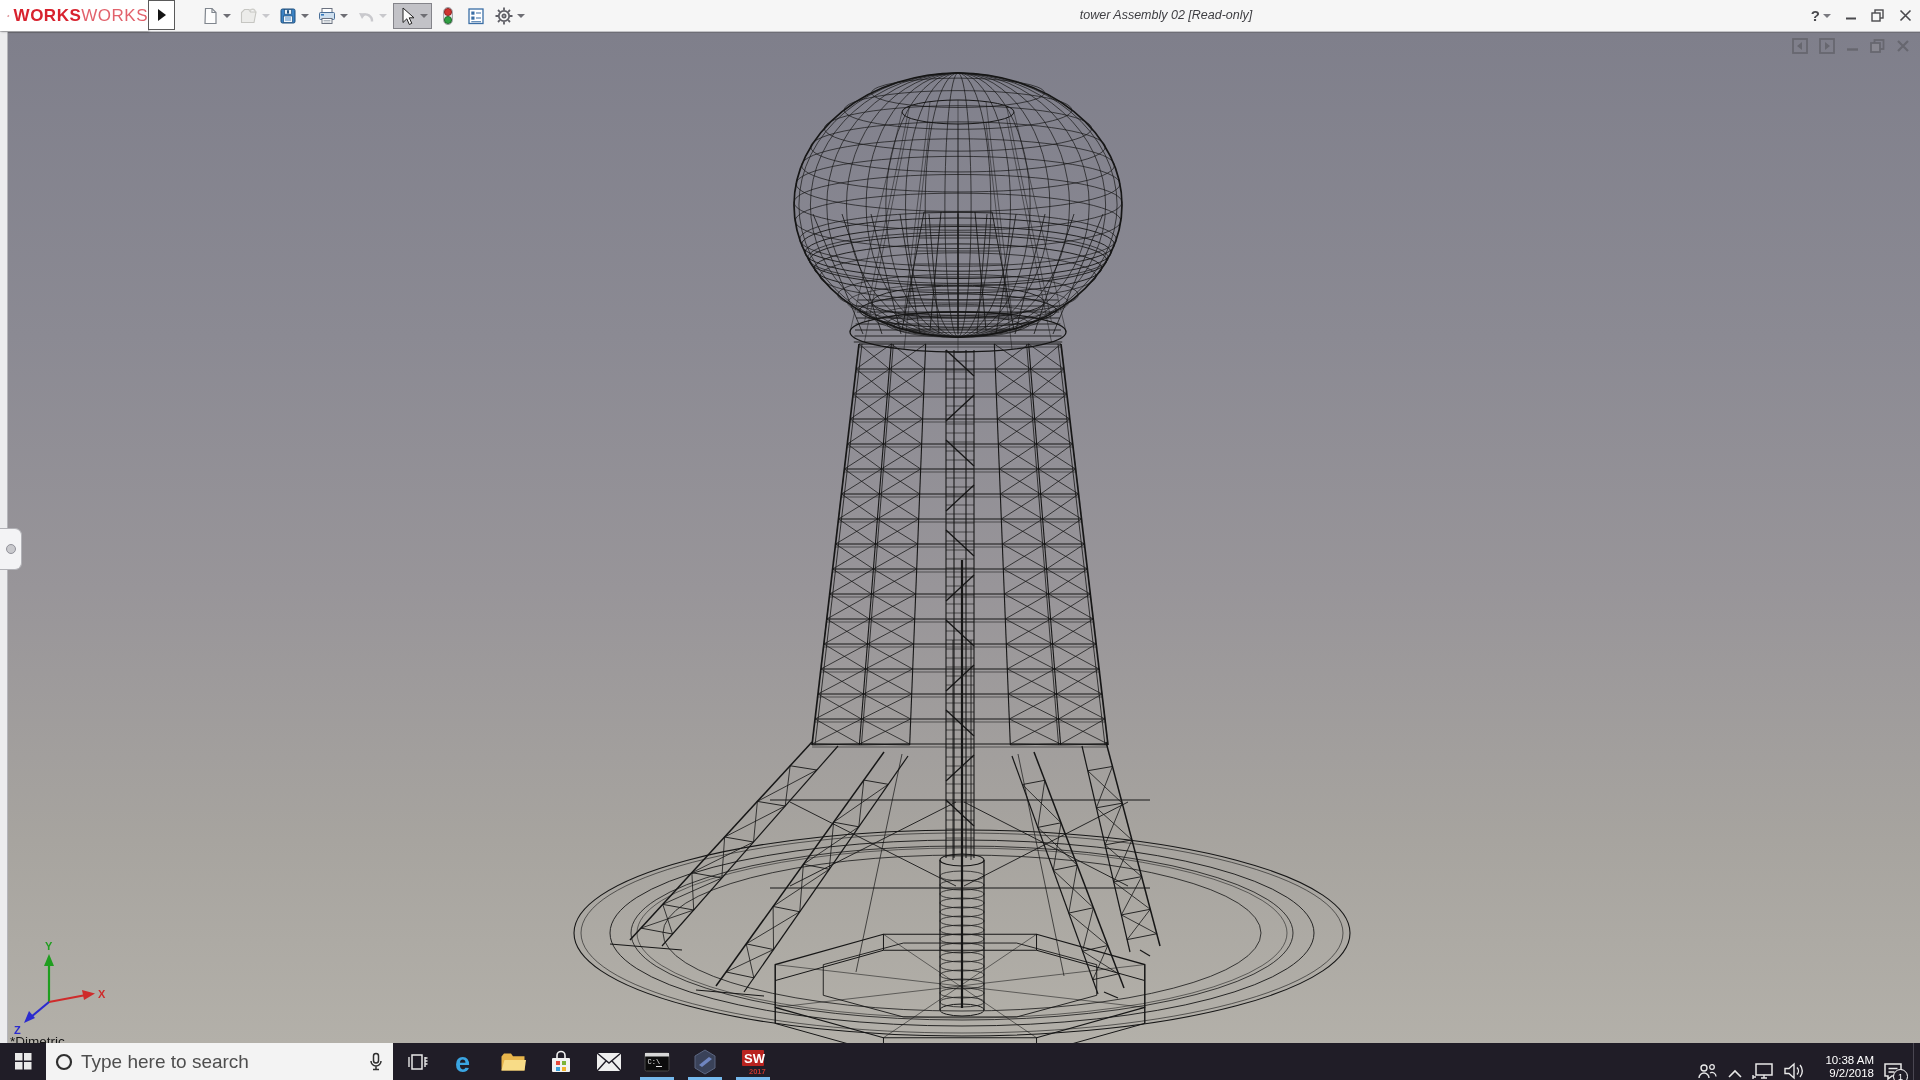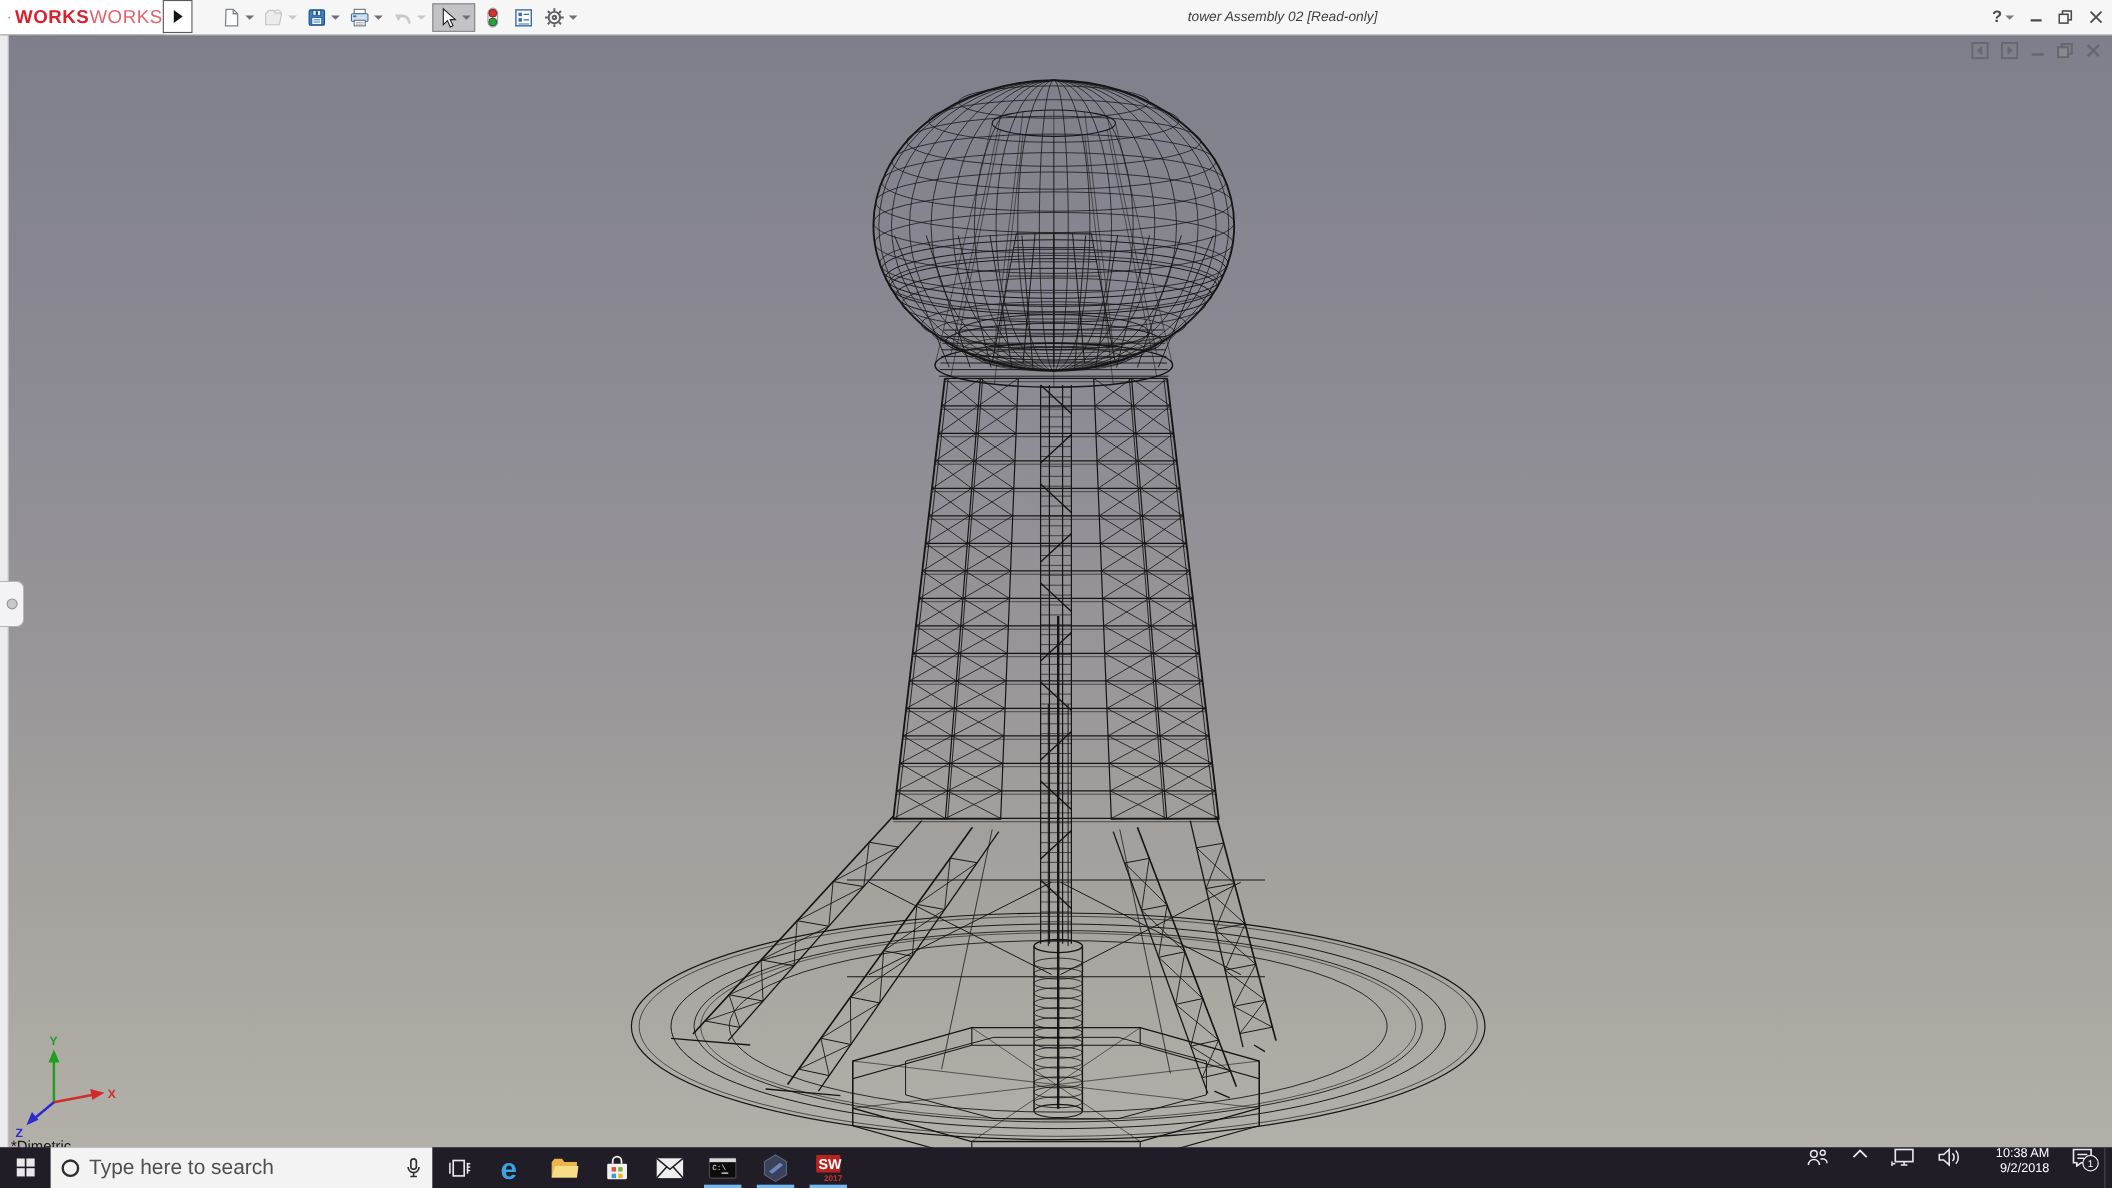--- a/index.html
+++ b/index.html
@@ -54,7 +54,7 @@
   .tb-apps{display:flex;align-items:stretch;}
   .app{width:48px;display:flex;align-items:center;justify-content:center;position:relative;cursor:pointer;}
   .app.running::after{content:"";position:absolute;left:7px;right:7px;bottom:0;height:3px;background:var(--accent,#76b9ed);}
-  .tray{margin-left:auto;display:flex;align-items:flex-start;gap:20px;padding-right:4px;}
+  .tray{margin-left:auto;display:flex;align-items:flex-end;gap:9px;padding-right:4px;}
   .tray-ic{display:flex;align-items:center;justify-content:center;cursor:pointer;position:relative;}
   .clock{color:#fff;font-size:11.5px;line-height:13px;text-align:right;width:60px;cursor:default;}
   .badge{position:absolute;right:-5px;bottom:-4px;width:13px;height:13px;border-radius:50%;

